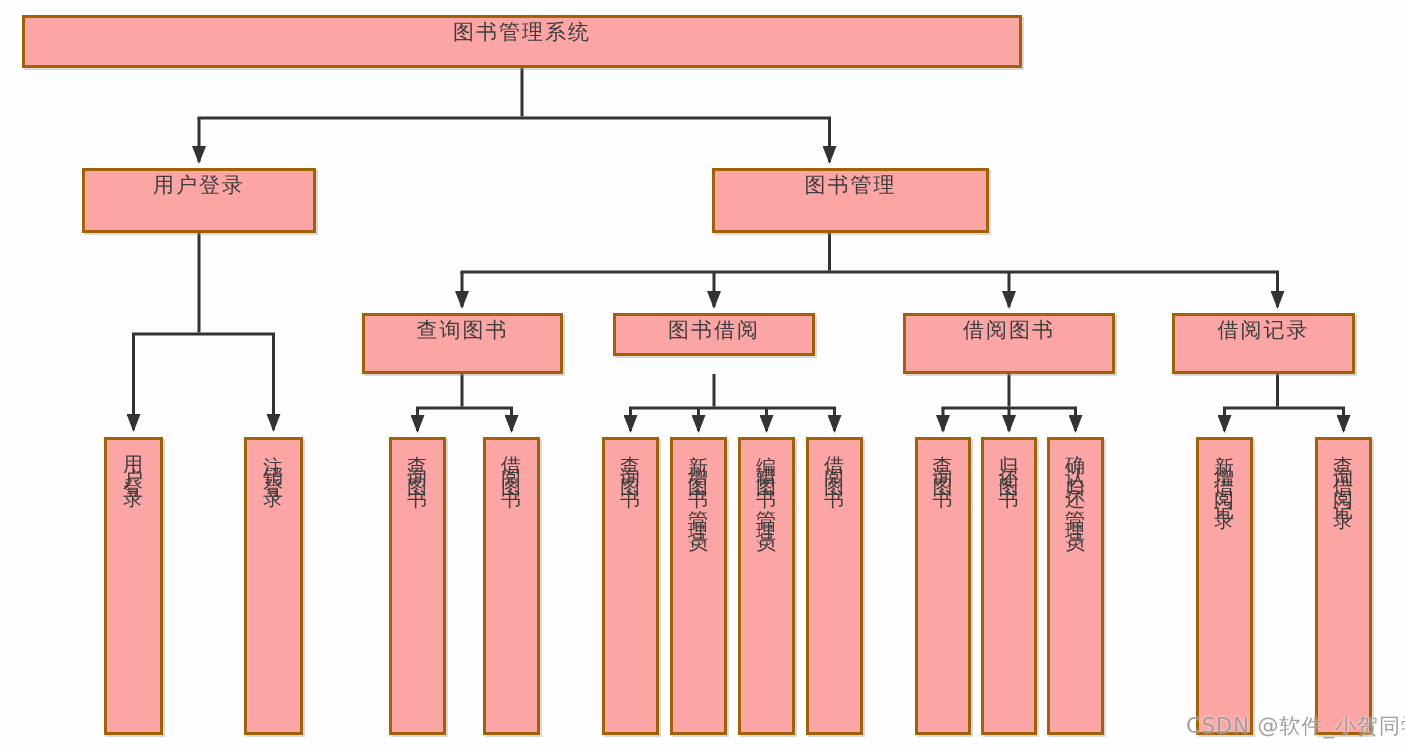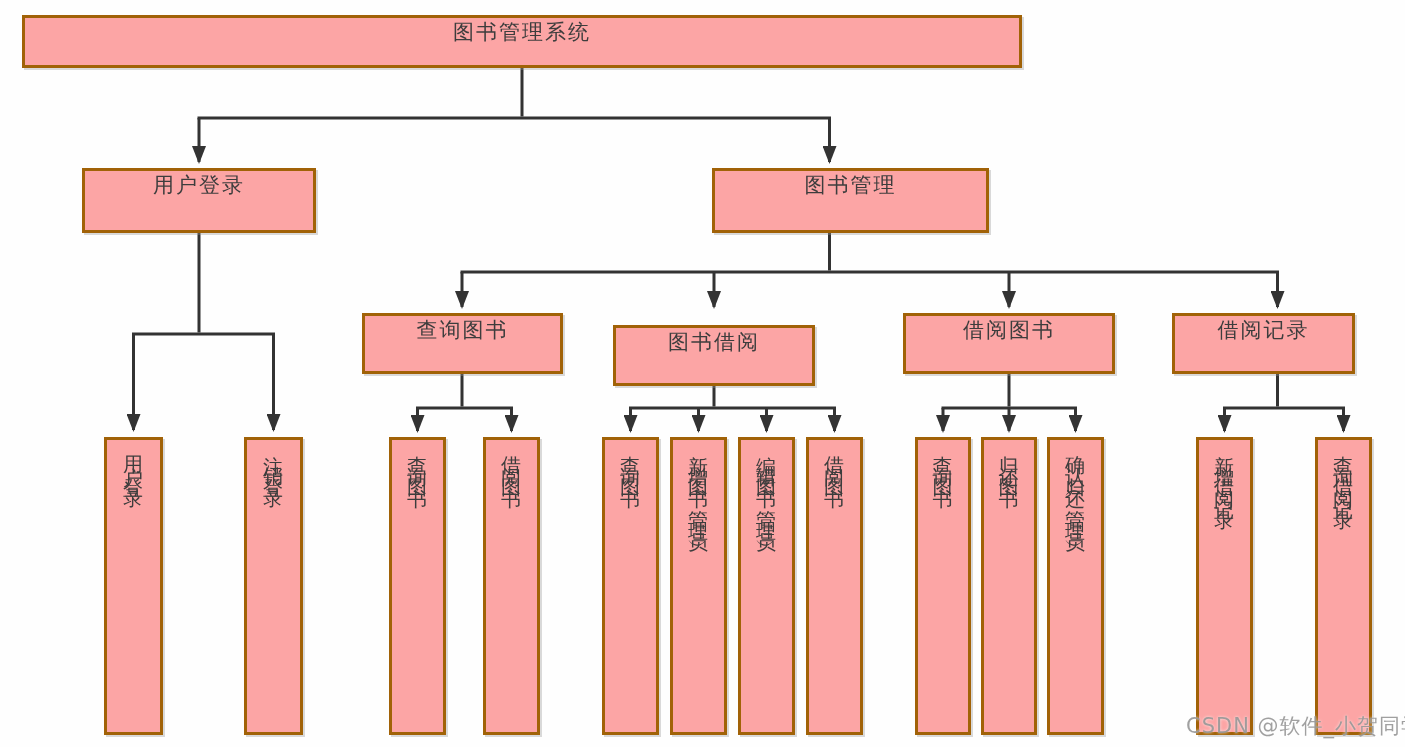--- a/index.html
+++ b/index.html
@@ -127,7 +127,7 @@
   <div class="box" style="left:362px;top:313px;width:201px;height:61px">
     <span class="hlabel">查询图书</span>
   </div>
-  <div class="box" style="left:613px;top:325px;width:202px;height:61px">
+  <div class="box" style="left:613px;top:313px;width:202px;height:43px">
     <span class="hlabel">图书借阅</span>
   </div>
   <div class="box" style="left:903px;top:313px;width:212px;height:61px">

